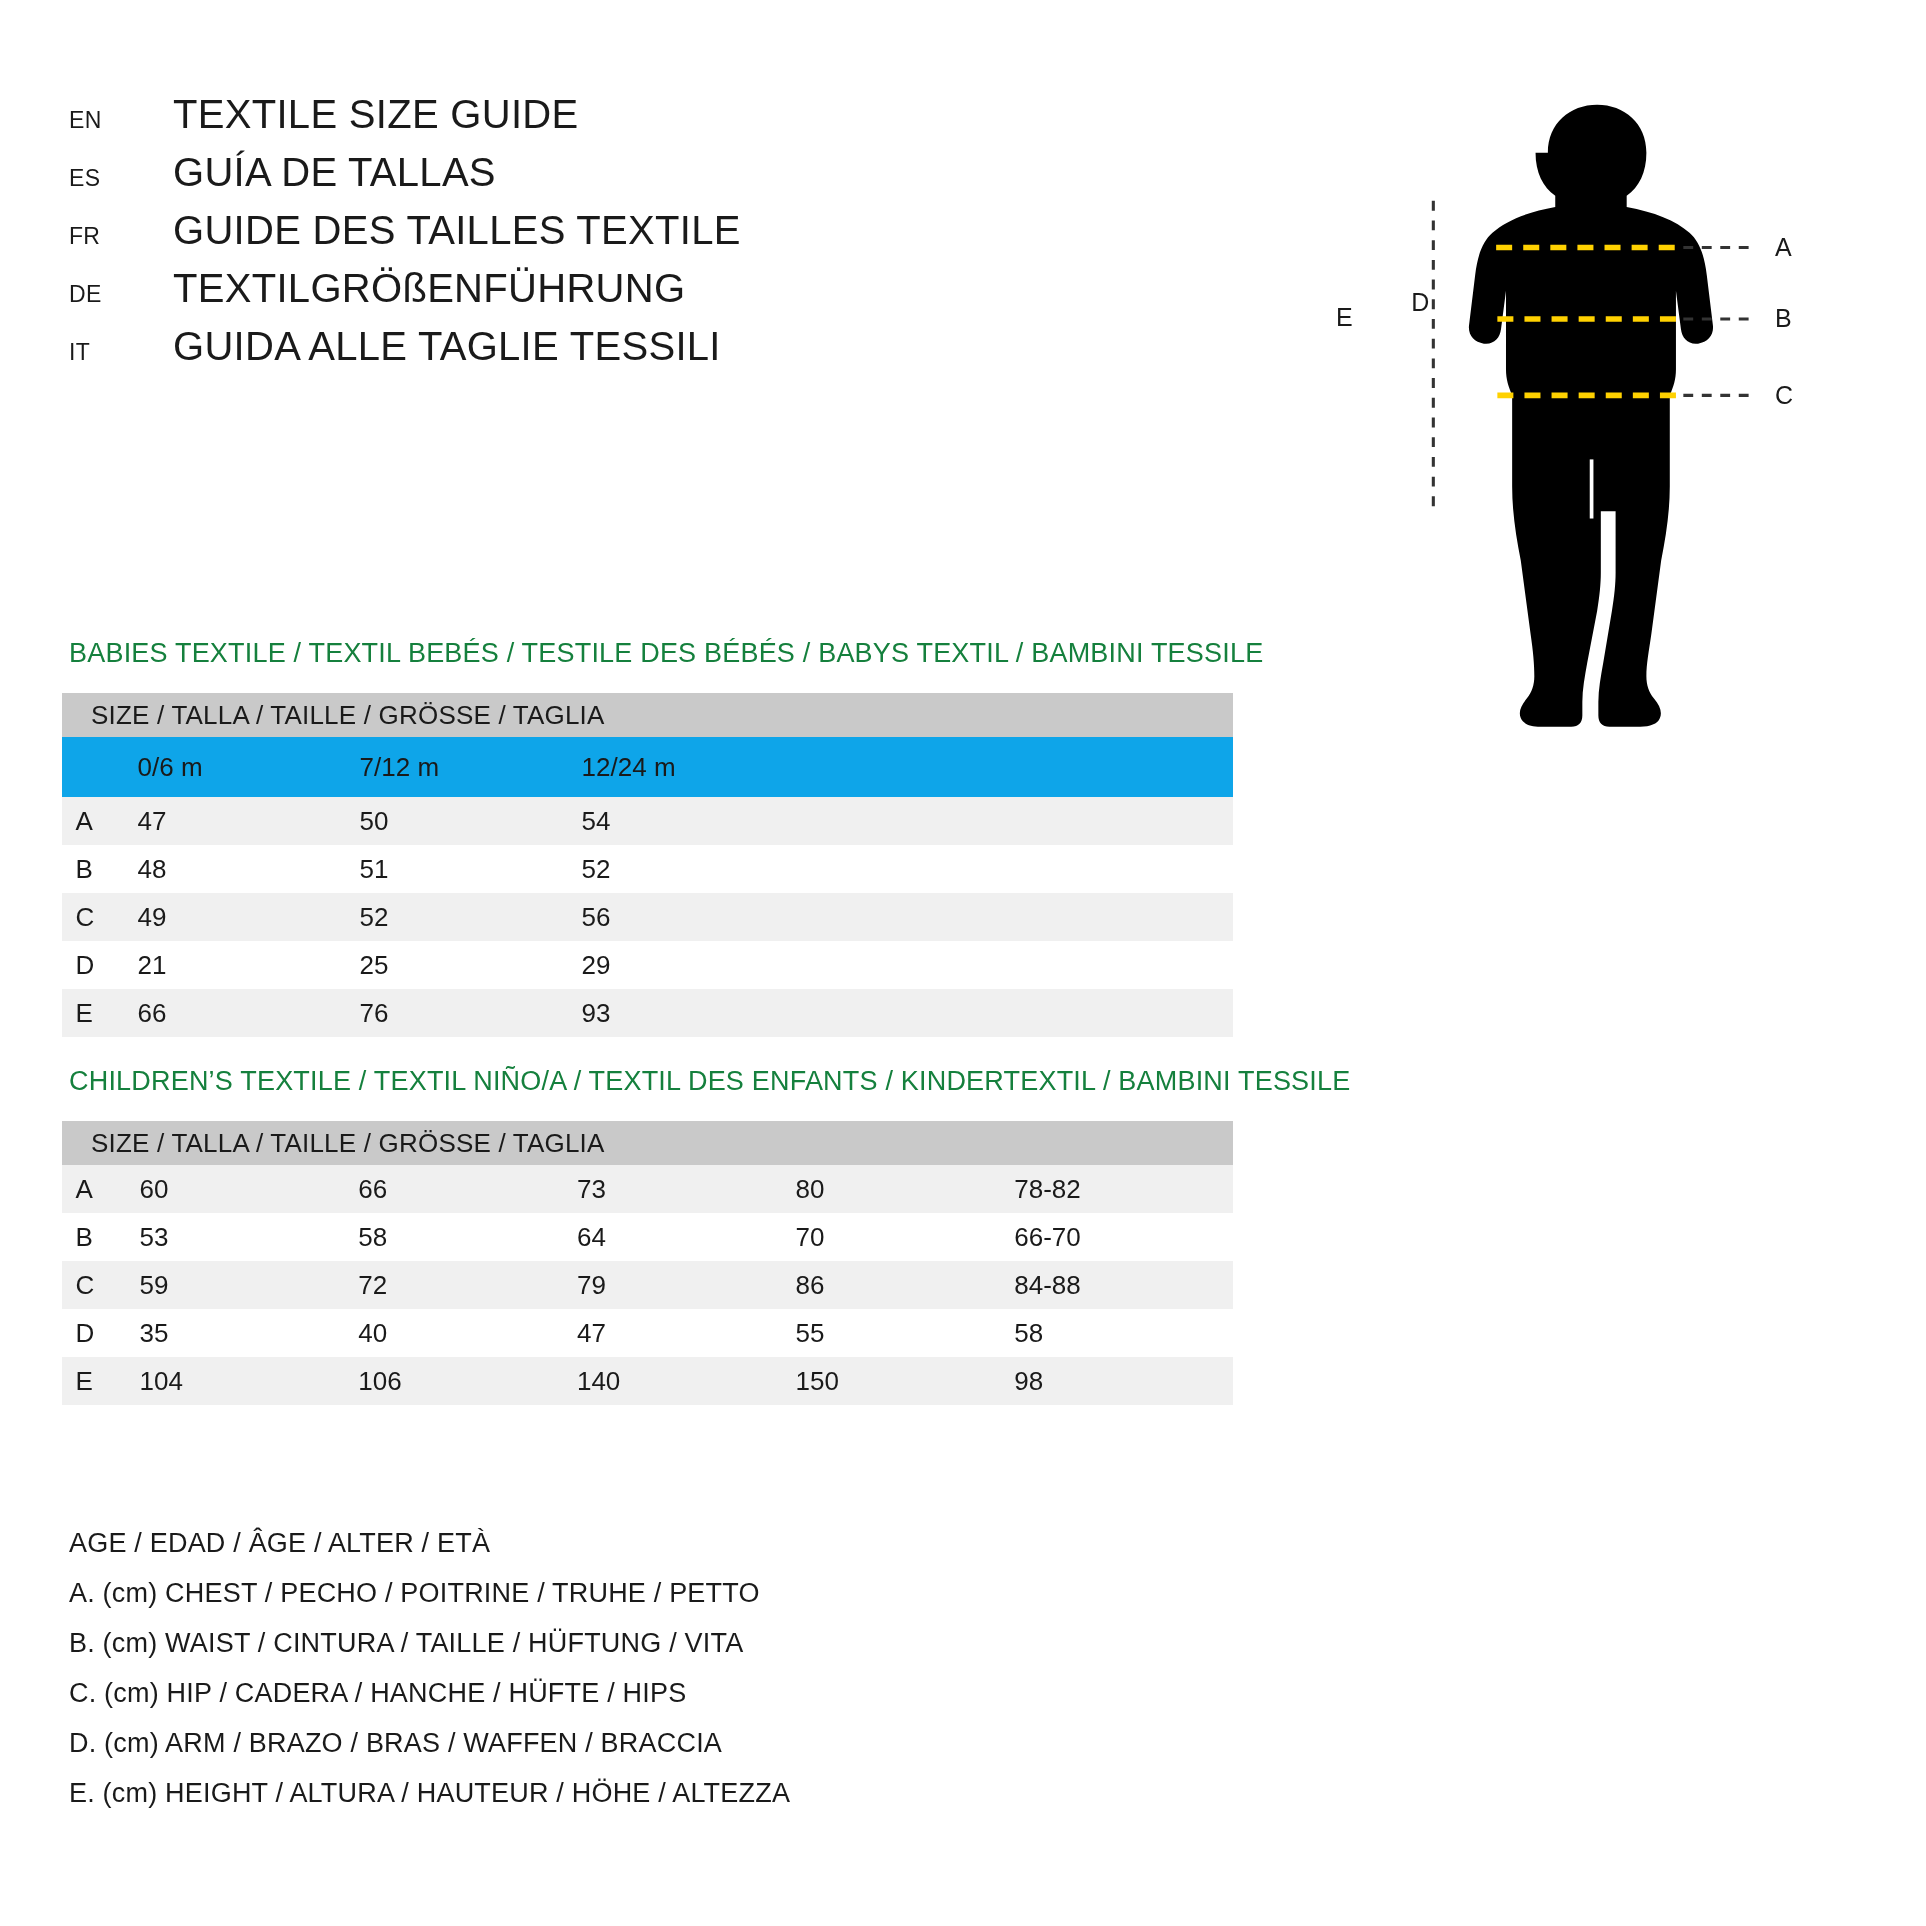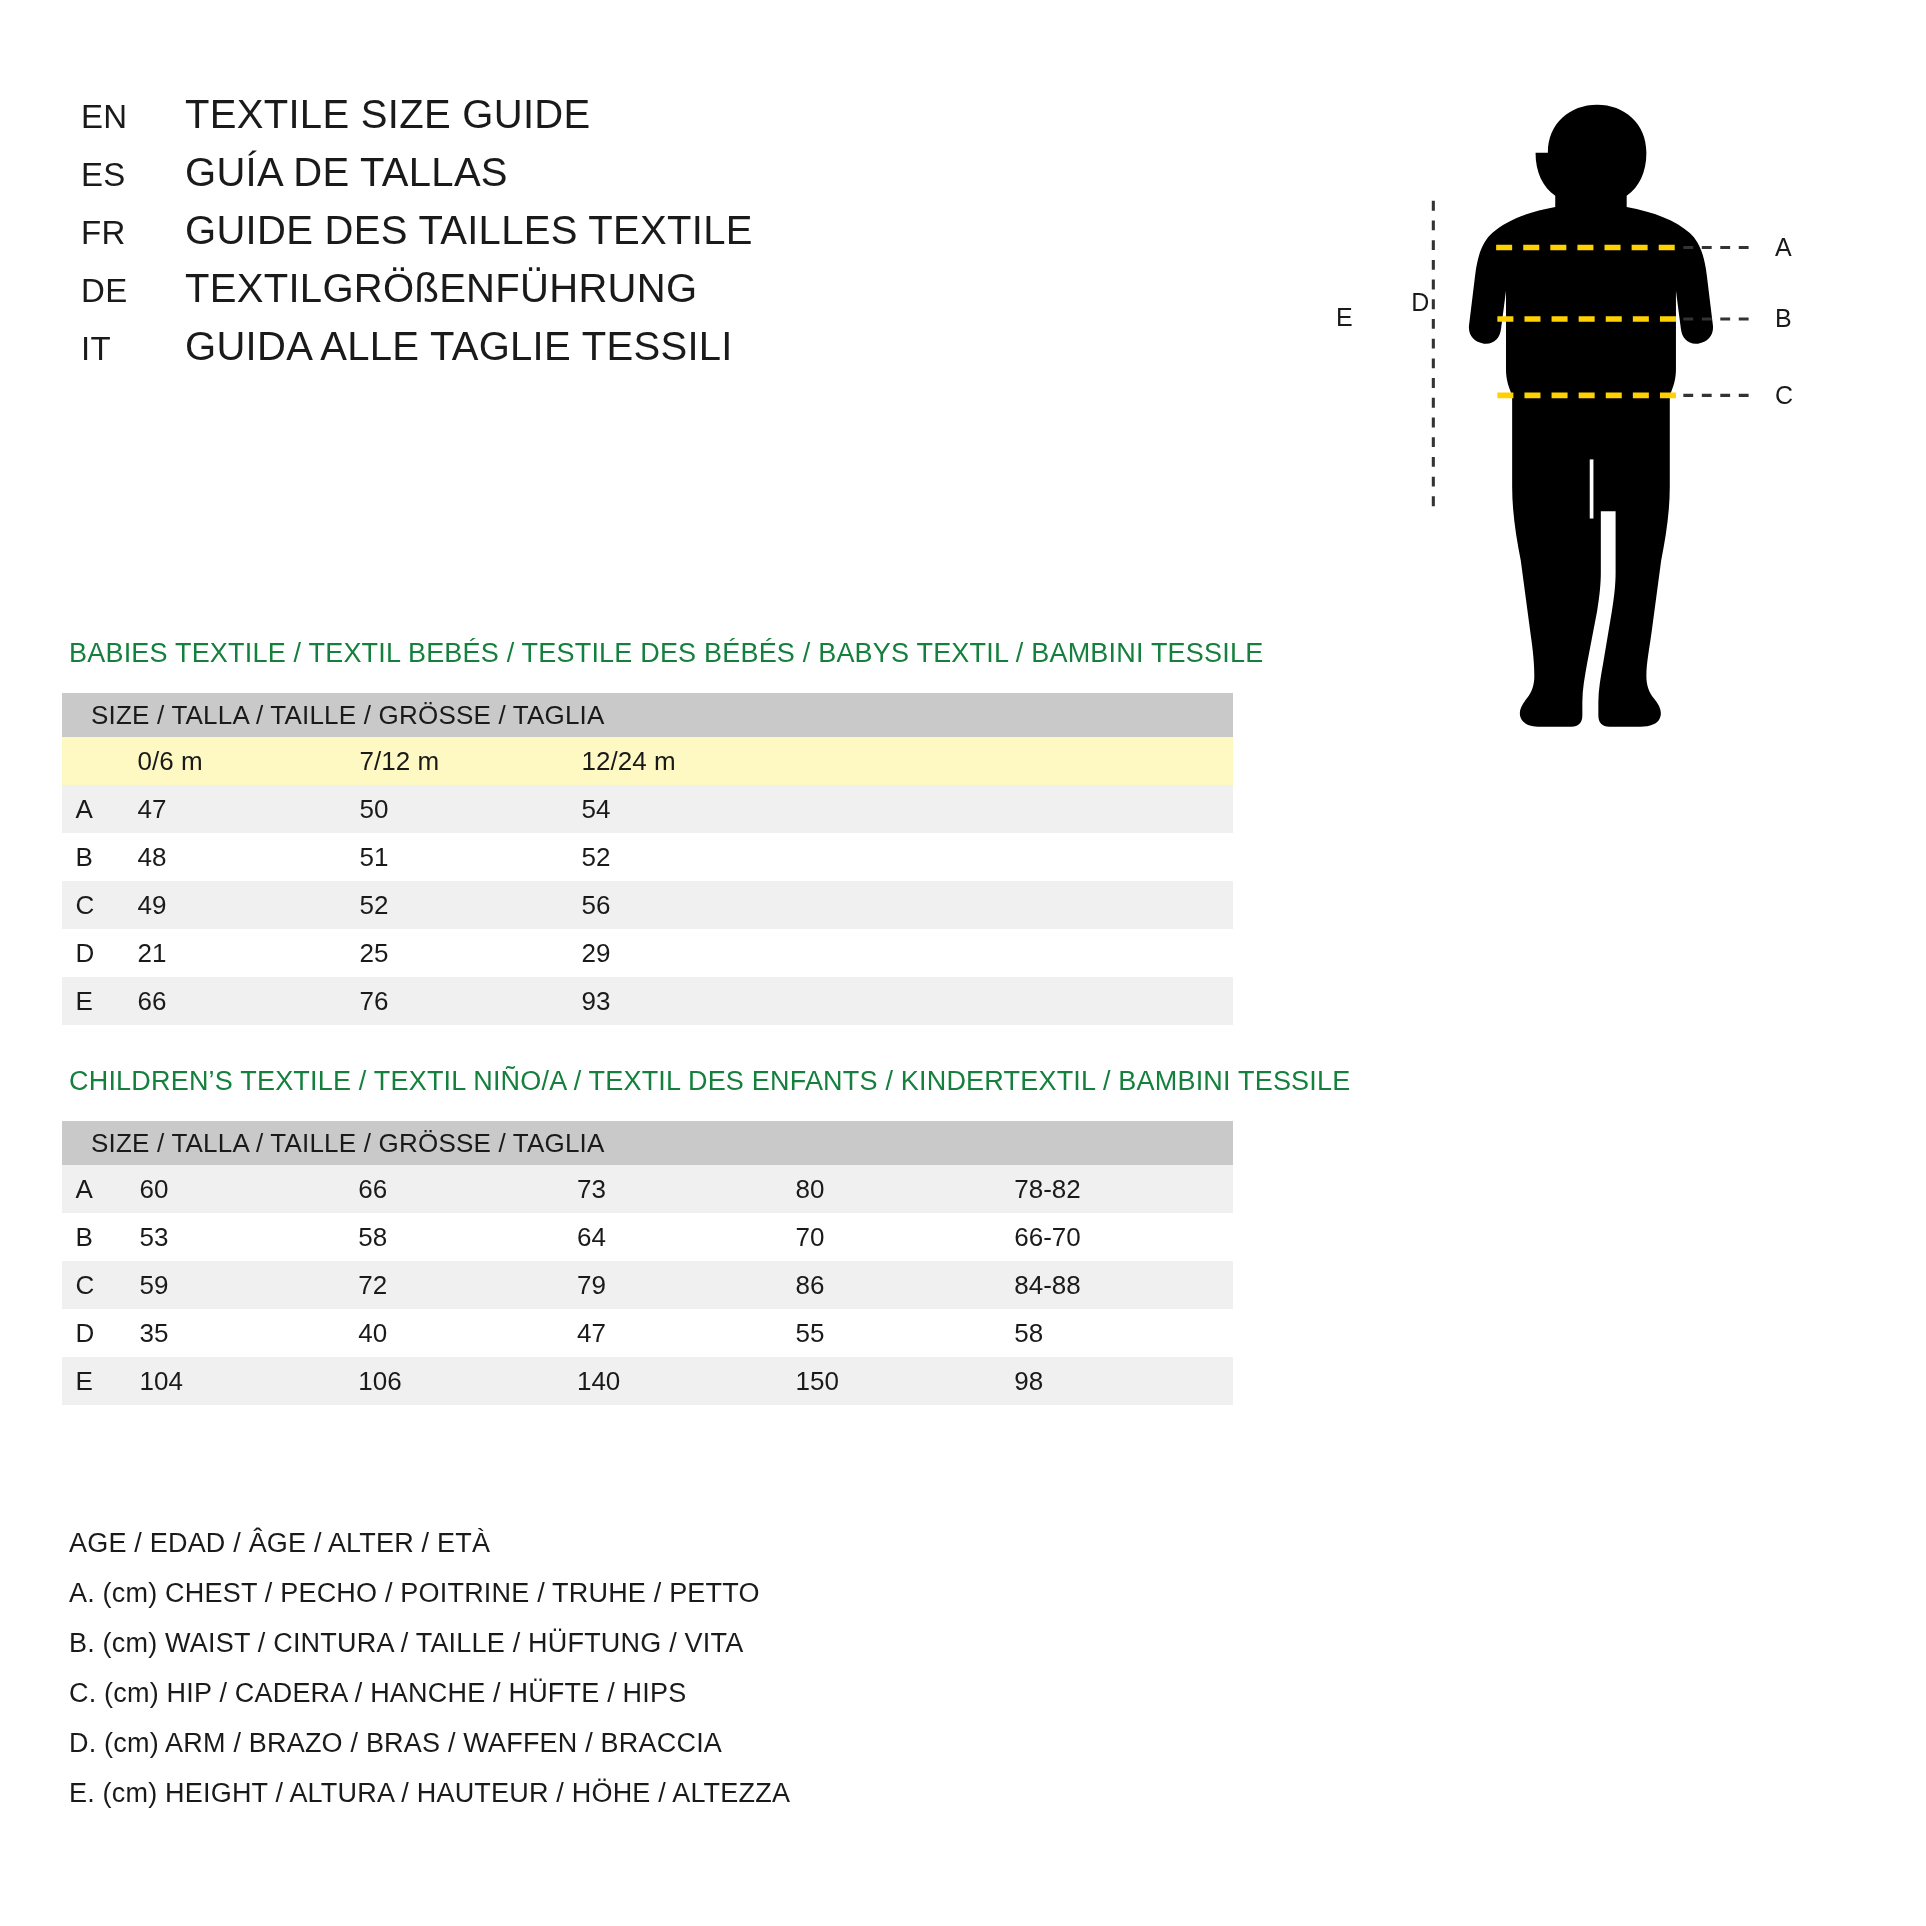--- a/index.html
+++ b/index.html
@@ -34,10 +34,9 @@
   }
   .lang-code {
     width: 104px;
-    font-size: 33px;
+    font-size: 23px;
     letter-spacing: 0.3px;
     color: #1a1a1a;
-    margin-left: 12px;
   }
   .lang-title {
     font-size: 40px;

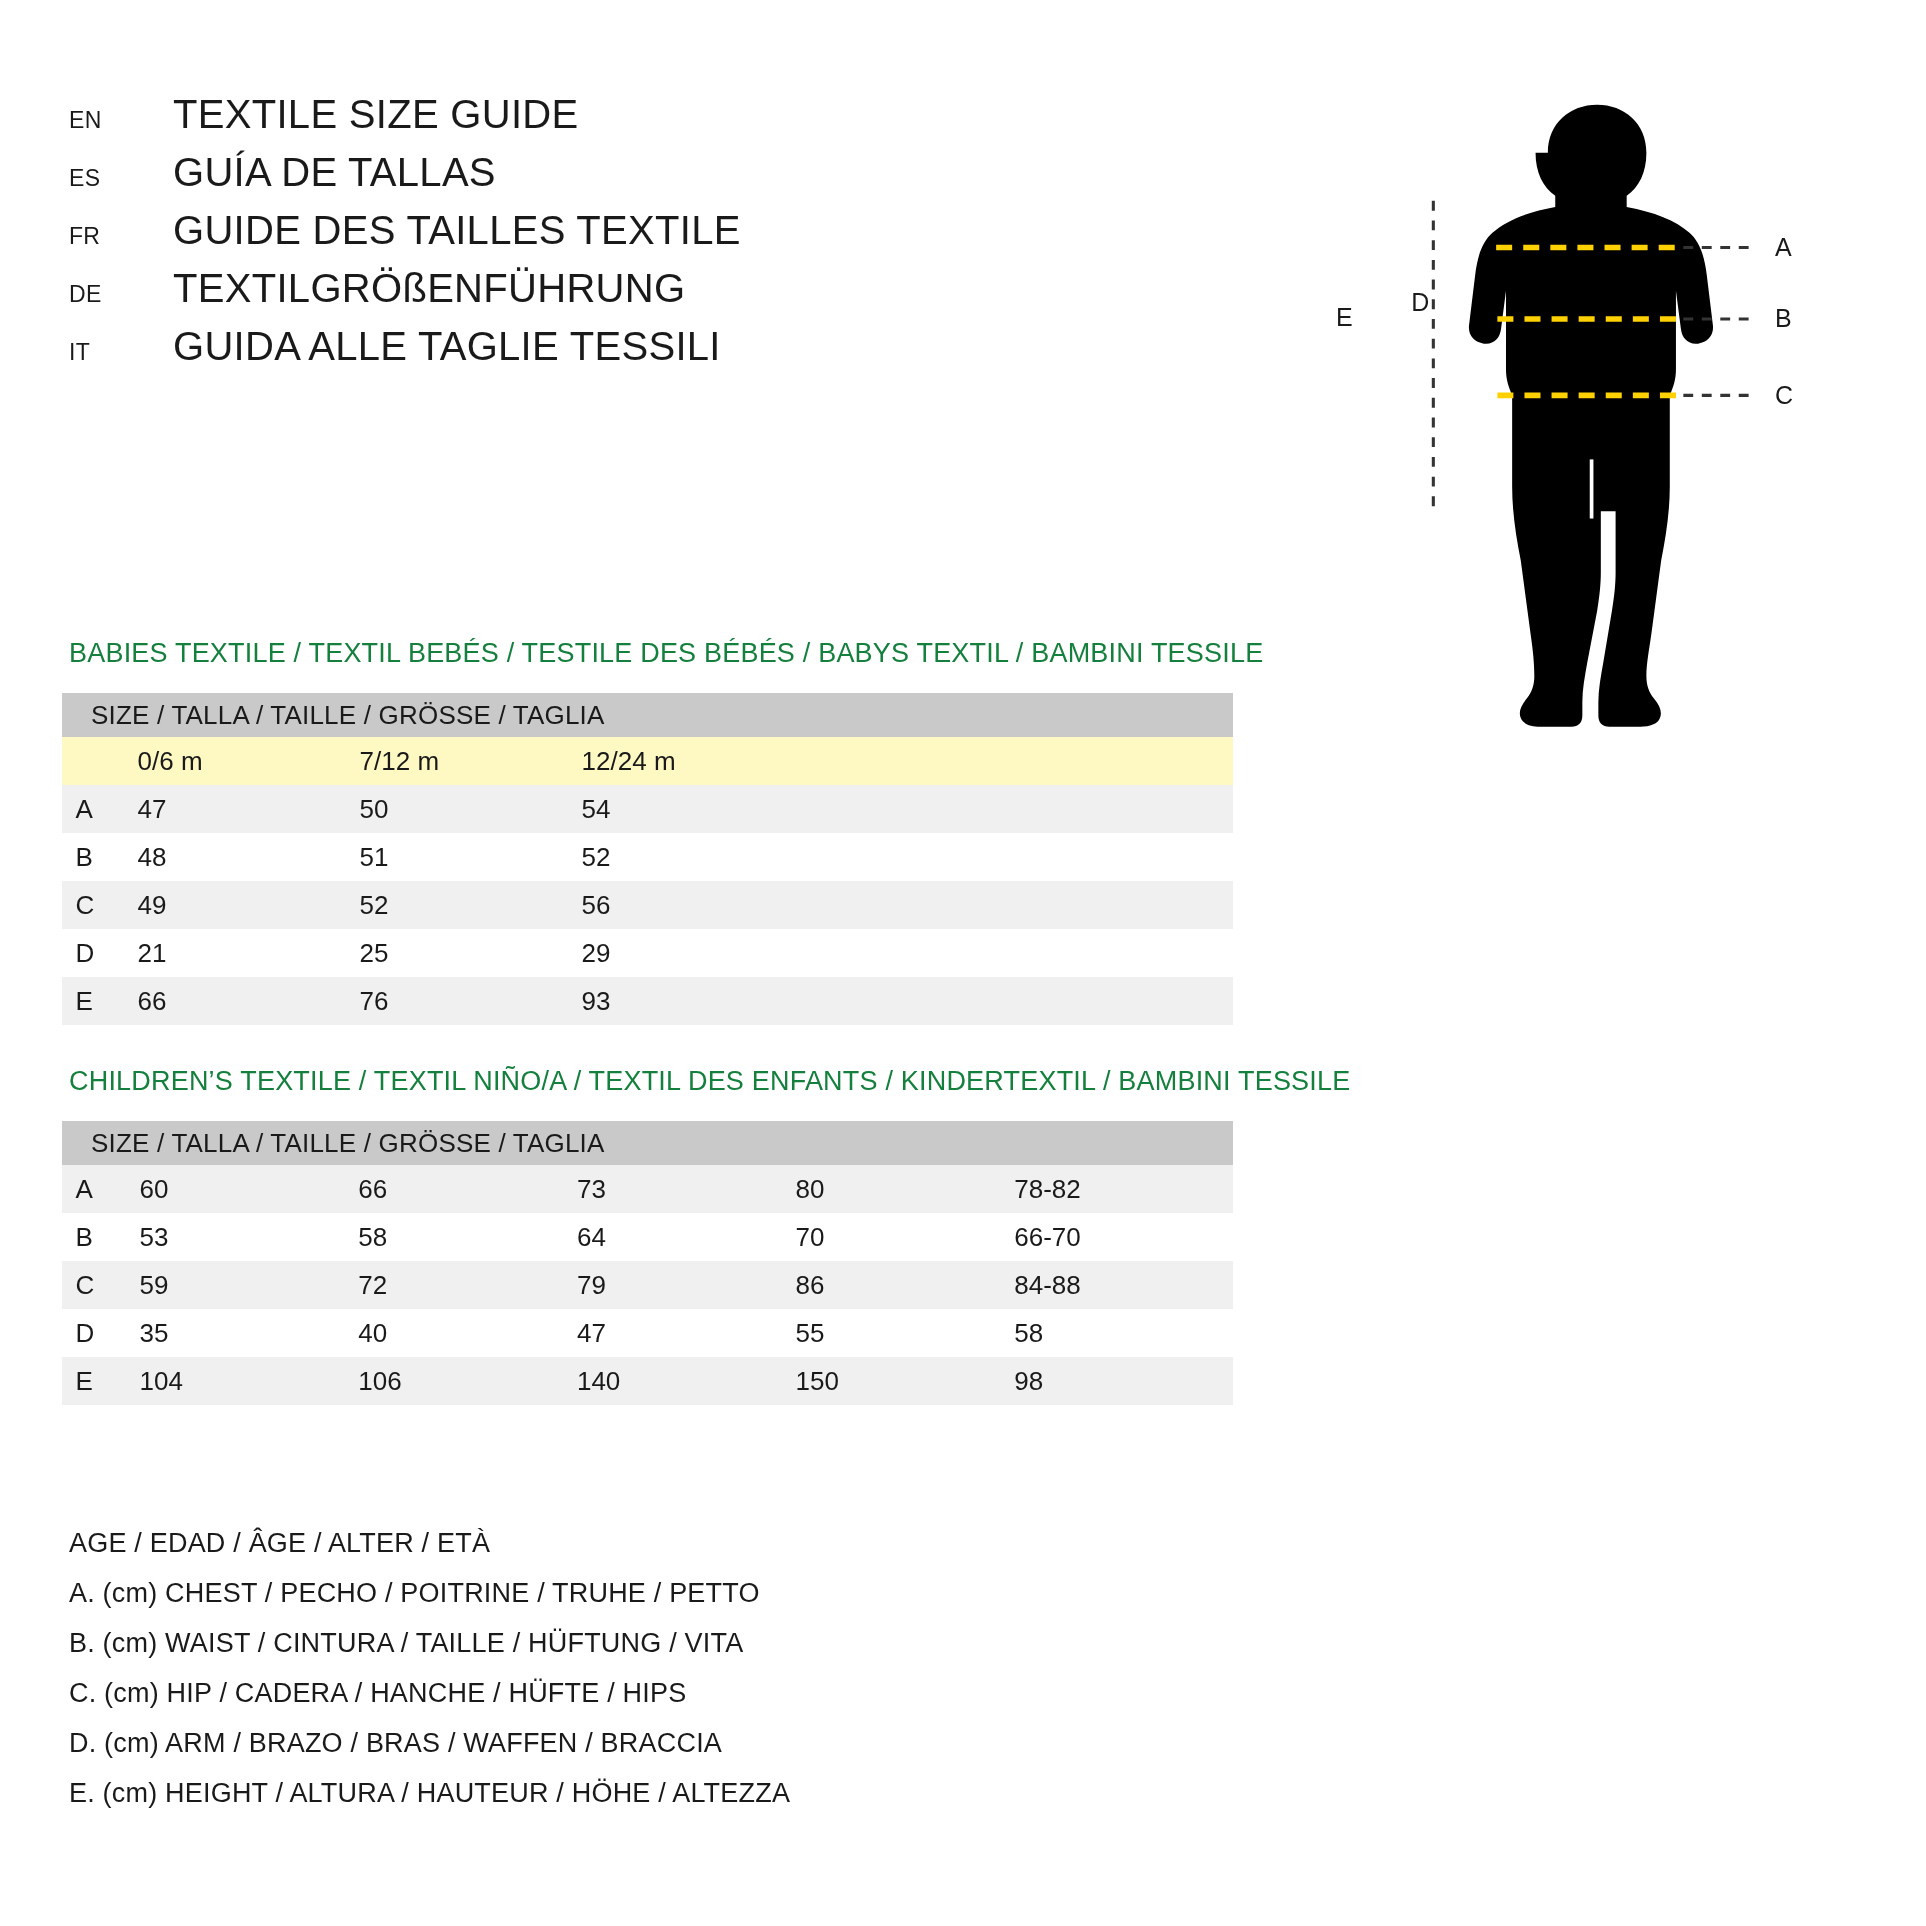--- a/index.html
+++ b/index.html
@@ -88,8 +88,8 @@
     letter-spacing: 0.2px;
   }
   .size-table .sizes-row td {
-    height: 48px;
-    background: #fef9c3;
+    height: 60px;
+    background: #0ea5e9;
     margin-left: 26px;
   }
   .size-table tbody tr td {

